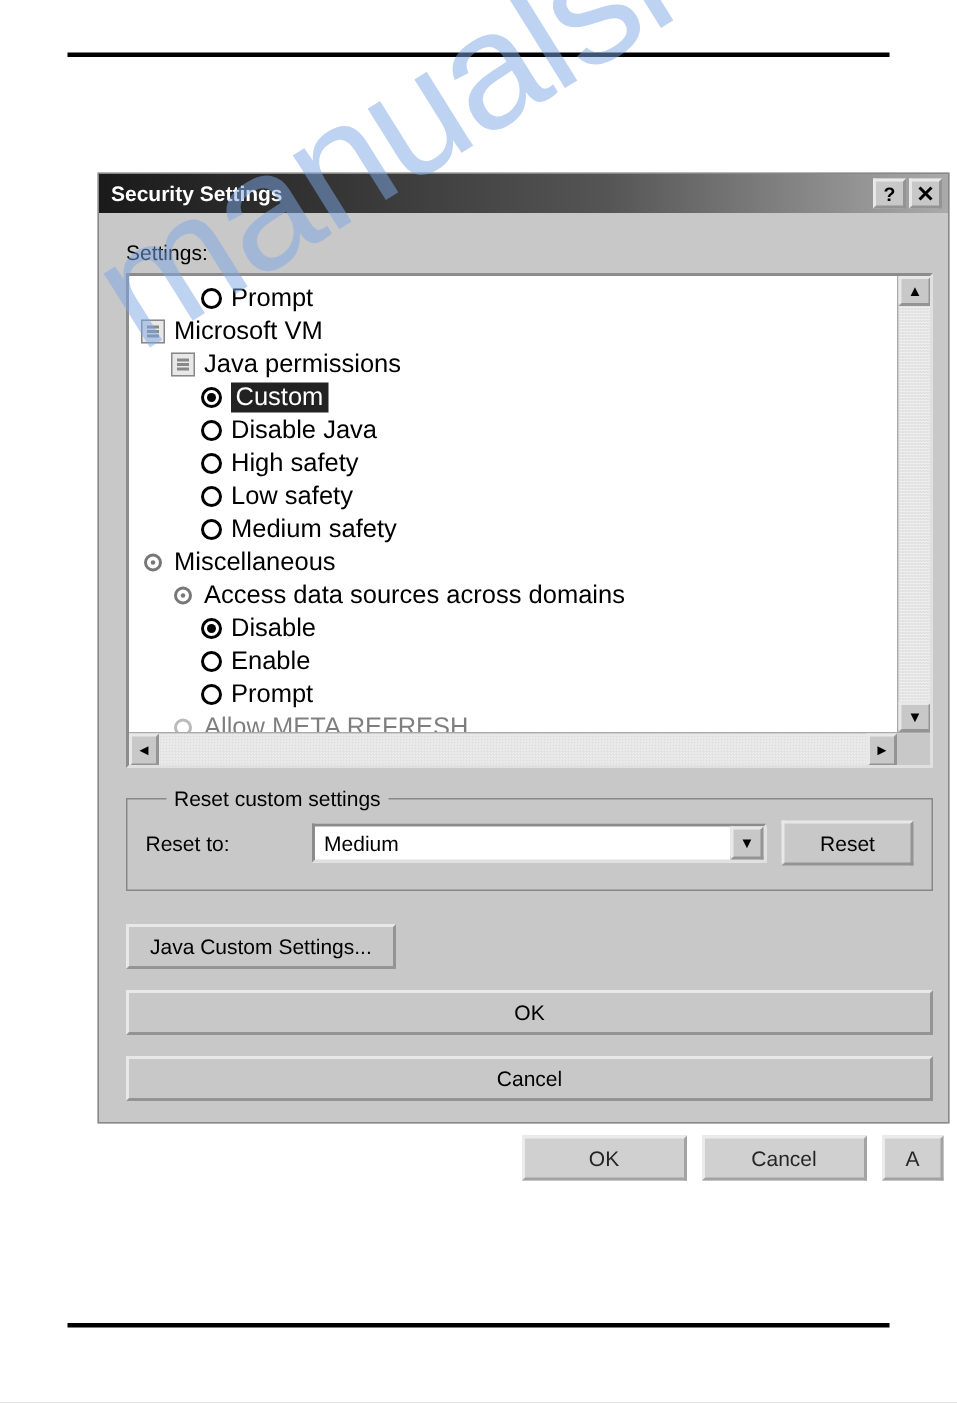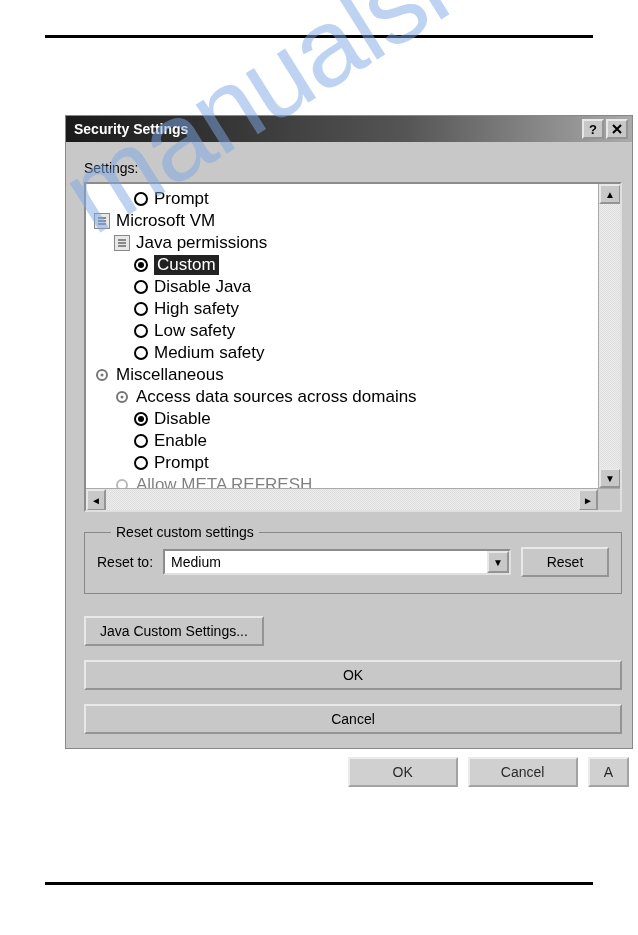--- a/index.html
+++ b/index.html
@@ -39,7 +39,7 @@
 .fieldset-legend { position: absolute; top: -9px; left: 26px; background: #c8c8c8; padding: 0 5px; font-size: 14px; }
 .reset-row { display: flex; align-items: center; gap: 10px; }
 .reset-label { font-size: 14px; }
-.combo { flex: 1; height: 26px; background: #fff; border: 2px inset #e0e0e0; display: flex; align-items: center; padding-left: 6px; font-size: 14px; position: relative; }
+.combo { flex: 1; height: 26px; background: #fff; border: 2px inset #e0e0e0; display: flex; align-items: center; padding-left: 6px; font-size: 14px; position: relative; margin-left: 45px; }
 .combo-btn { position: absolute; right: 0; top: 0; bottom: 0; width: 22px; background: #c8c8c8; border: 2px outset #e8e8e8; display: flex; align-items: center; justify-content: center; font-size: 10px; }
 .btn { height: 30px; background: #c8c8c8; border: 2px outset #e8e8e8; font-size: 14px; display: inline-flex; align-items: center; justify-content: center; cursor: pointer; padding: 0 14px; min-width: 88px; }
 .btn-row { display: flex; justify-content: flex-end; gap: 14px; margin-top: 22px; flex-direction: column; }

